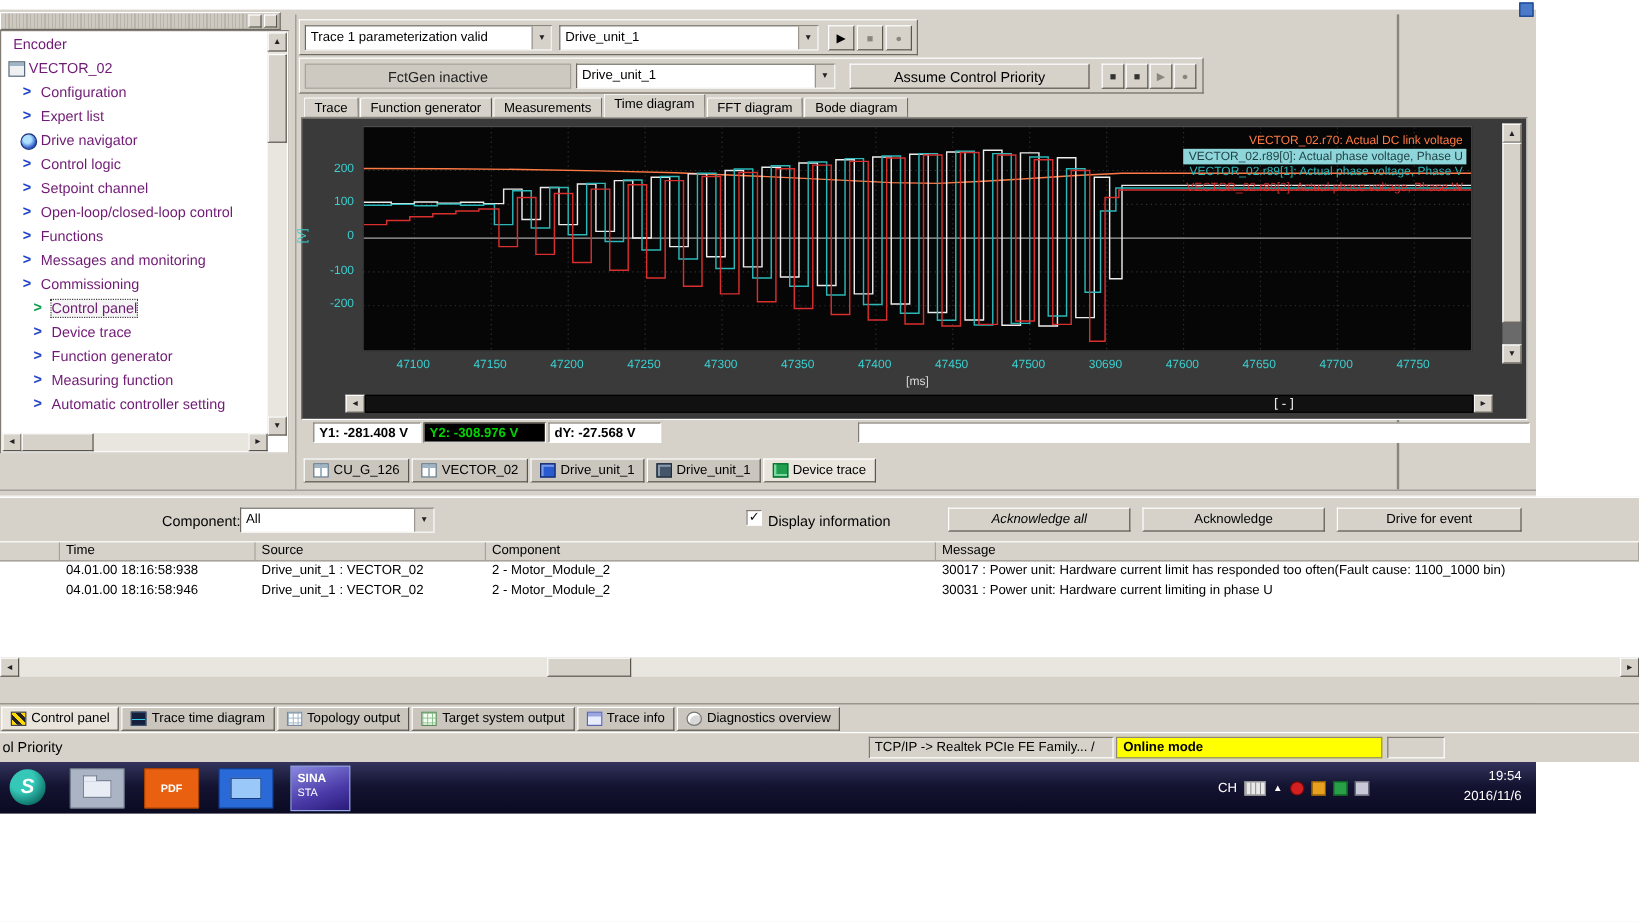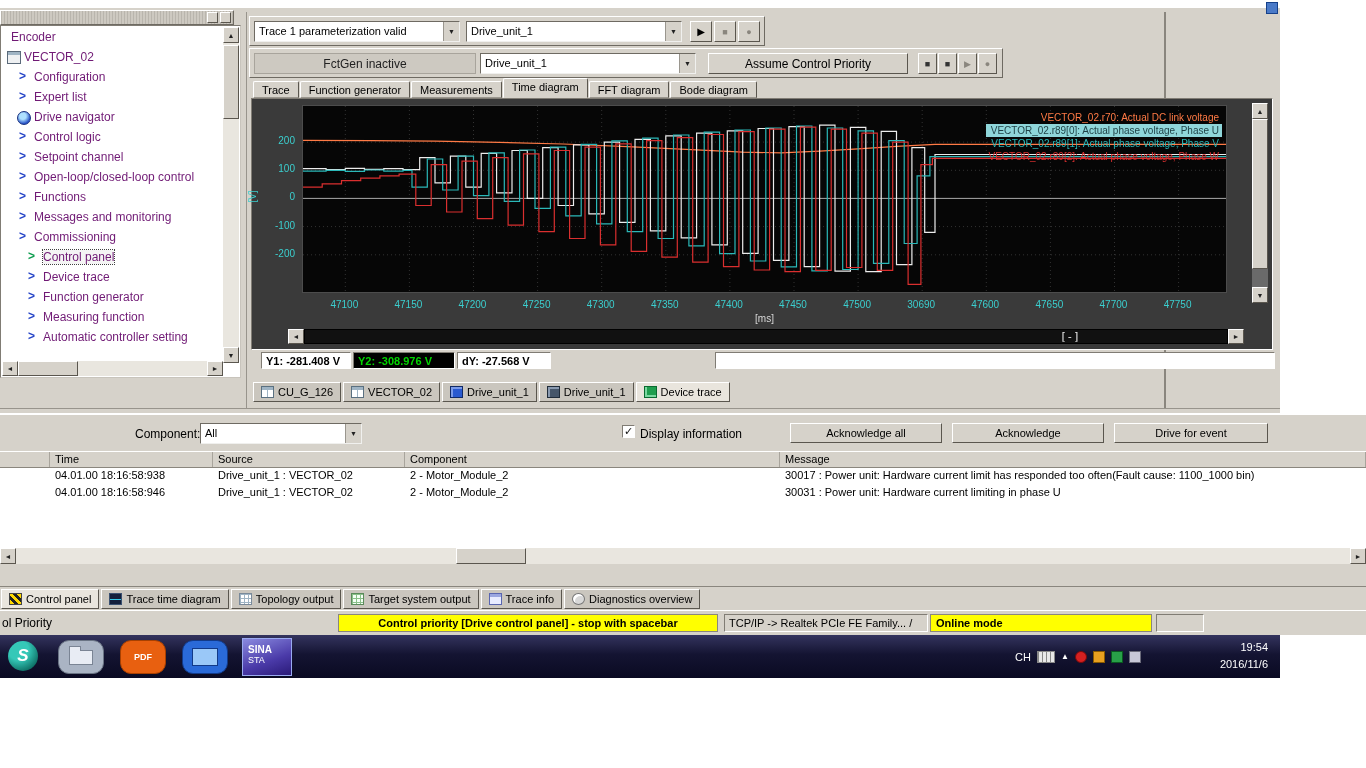--- a/index.html
+++ b/index.html
@@ -457,7 +457,7 @@
     </div>
     <div class="cbx" style="left:622px;top:10px;">✓</div>
     <div class="alarm-label" style="left:640px;top:12px;">Display information</div>
-    <div class="abtn btn" style="left:790px;top:8px;width:152px;">Acknowledge all</div>
+    <div class="abtn btn" style="left:790px;top:8px;width:152px;font-style:italic;">Acknowledge all</div>
     <div class="abtn btn" style="left:952px;top:8px;width:152px;">Acknowledge</div>
     <div class="abtn btn" style="left:1114px;top:8px;width:154px;">Drive for event</div>
 

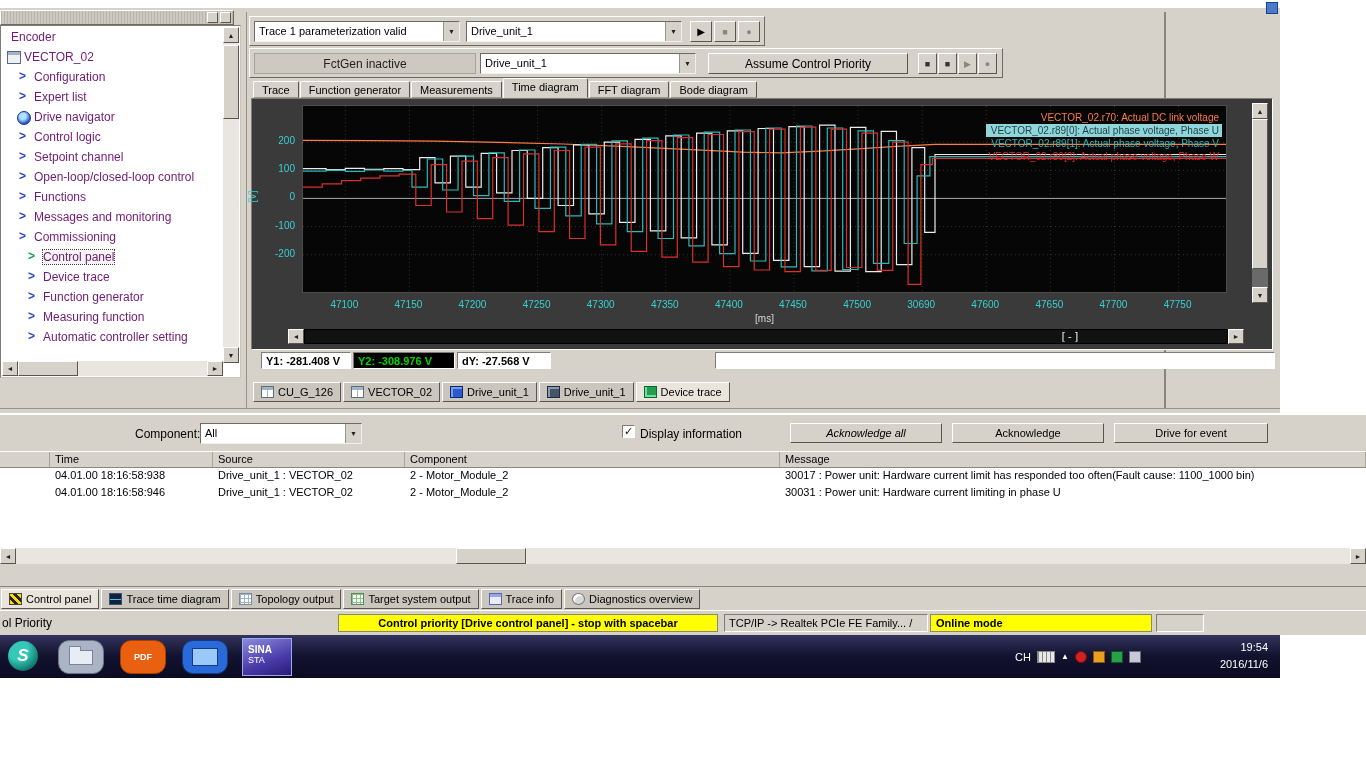--- a/index.html
+++ b/index.html
@@ -534,7 +534,6 @@
 
   <div class="status-bar">
     <div class="sb-left">ol Priority</div>
-    <div class="sb-yellow" style="left:338px;width:380px;justify-content:center;">Control priority [Drive control panel] - stop with spacebar</div>
     <div class="sb-cell sunken" style="left:724px;width:204px;padding-left:4px;">TCP/IP -&gt; Realtek PCIe FE Family... /</div>
     <div class="sb-yellow" style="left:930px;width:222px;padding-left:5px;">Online mode</div>
     <div class="sb-cell sunken" style="left:1156px;width:48px;"></div>

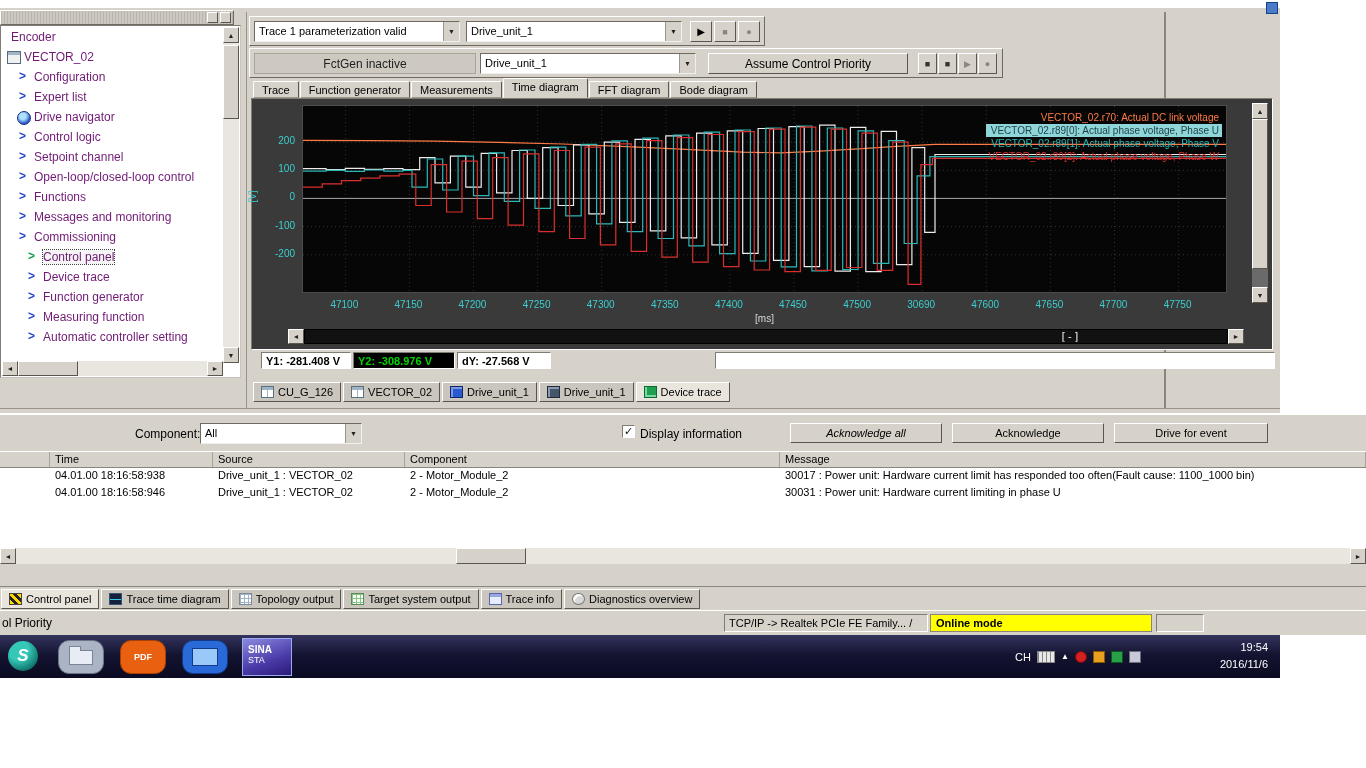--- a/index.html
+++ b/index.html
@@ -127,7 +127,7 @@
   
   .taskbar{position:absolute;left:0;top:635px;width:1280px;height:43px;background:linear-gradient(180deg,#34345e 0%,#141432 45%,#0a0a22 100%);}
   .tb-logo{position:absolute;left:8px;top:6px;width:30px;height:30px;border-radius:50%;background:radial-gradient(circle at 35% 30%,#35c8b8 0 35%,#0b6a60 80%);color:#fff;font-weight:bold;font-style:italic;font-size:17px;display:flex;align-items:center;justify-content:center;}
-  .tb-app{position:absolute;top:5px;width:46px;height:34px;border-radius:11px;display:flex;align-items:center;justify-content:center;}
+  .tb-app{position:absolute;top:5px;width:46px;height:34px;border-radius:1px;display:flex;align-items:center;justify-content:center;}
   .tb-folder{left:58px;background:#aab4c4;border:1px solid #6a7484;}
   .tb-folder-inner{width:24px;height:15px;background:#e8ecf4;border:1px solid #7a8494;position:relative;}
   .tb-folder-inner::before{content:"";position:absolute;left:-1px;top:-5px;width:10px;height:4px;background:#e8ecf4;border:1px solid #7a8494;border-bottom:none;}

